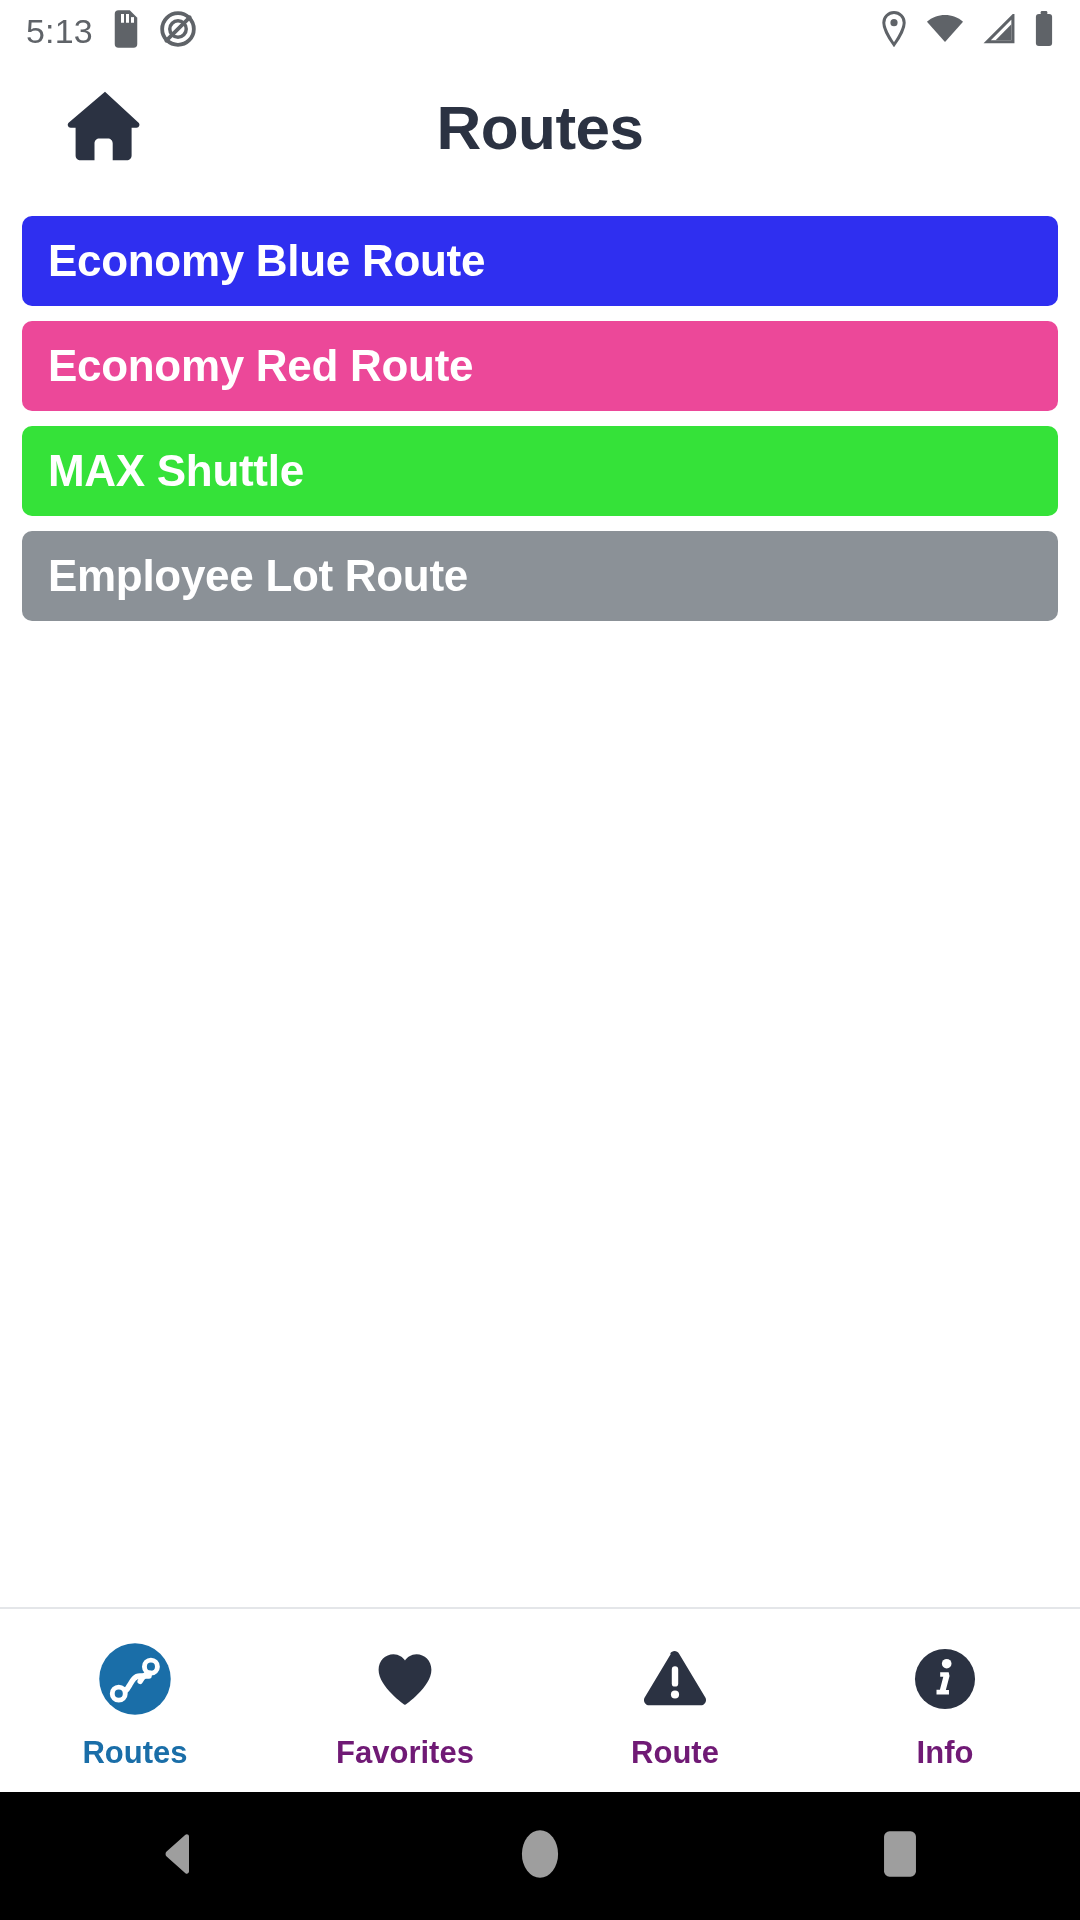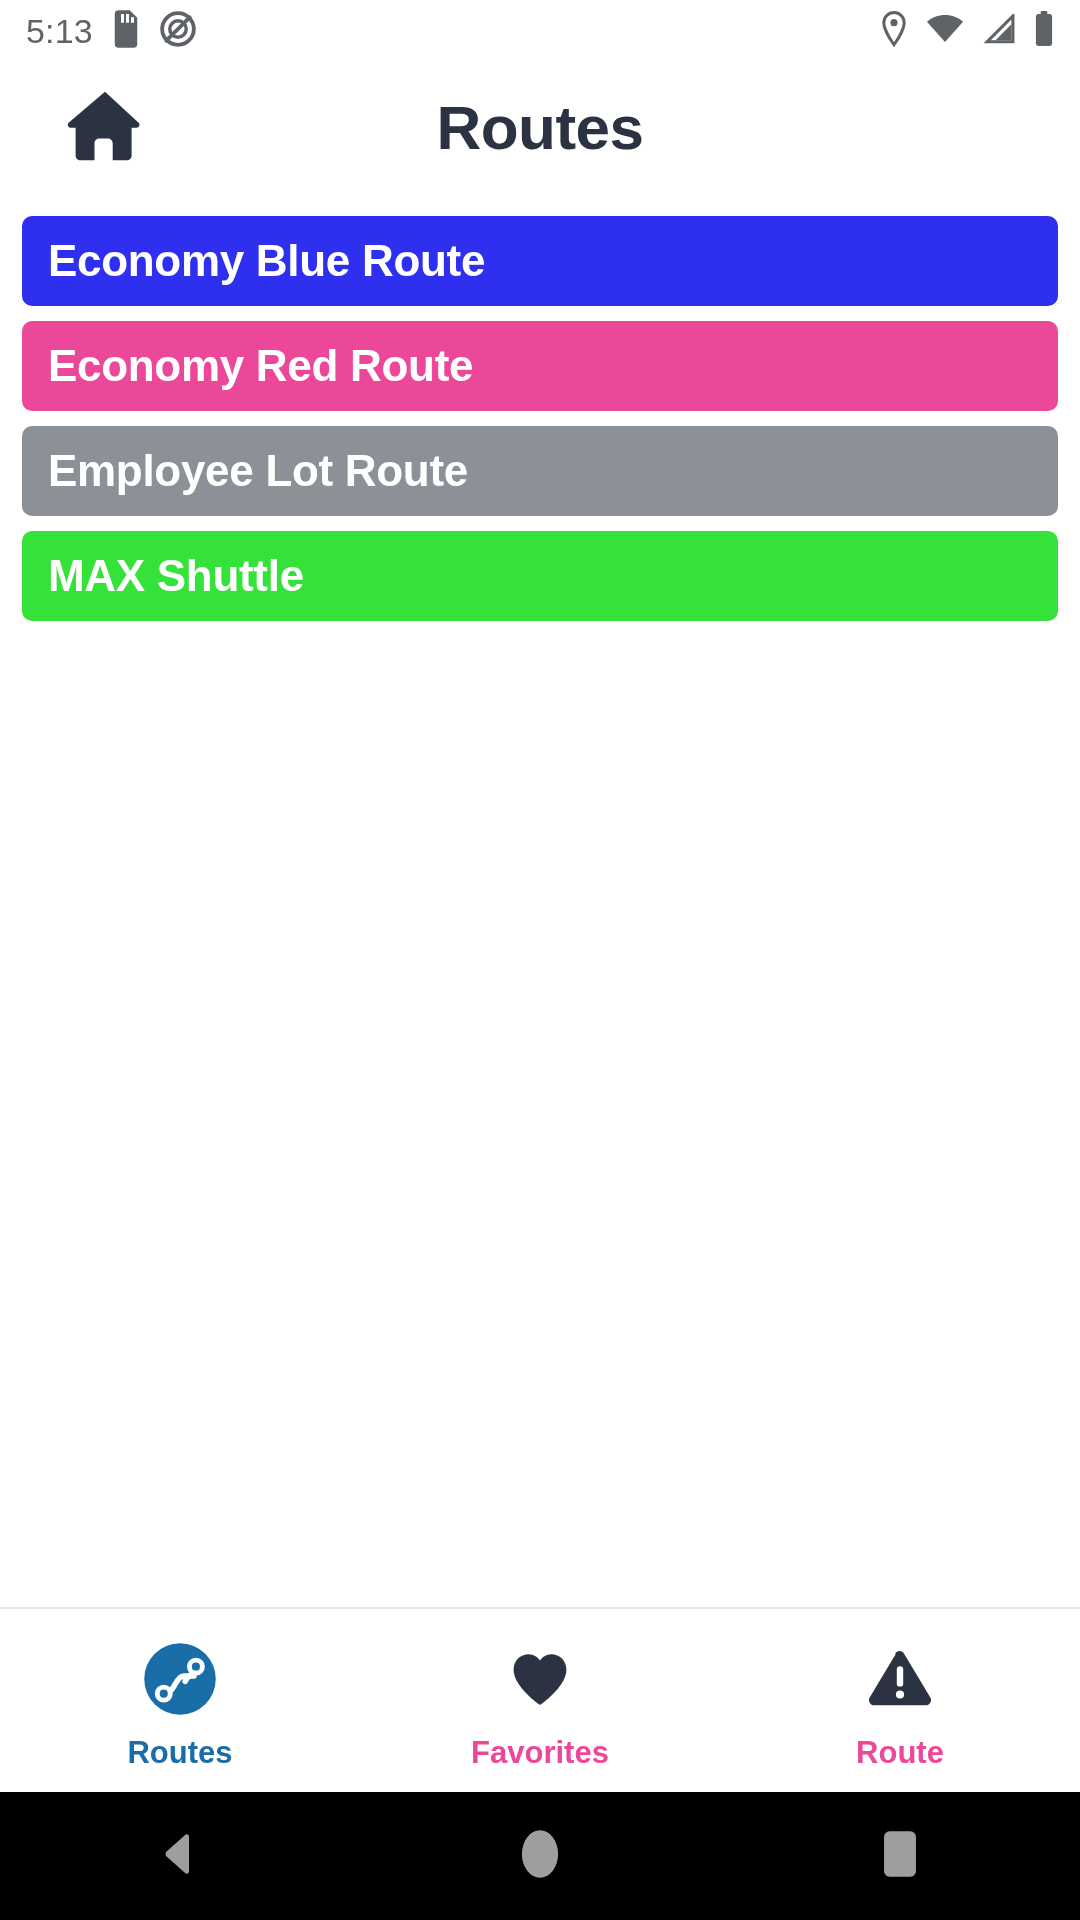--- a/index.html
+++ b/index.html
@@ -229,12 +229,12 @@
       <span class="route-card-label">Economy Red Route</span>
     </div>
 
+    <div class="route-card" style="background:#35e239">
+      <span class="route-card-label">MAX Shuttle</span>
+    </div>
+
     <div class="route-card" style="background:#8b9197">
       <span class="route-card-label">Employee Lot Route</span>
-    </div>
-
-    <div class="route-card" style="background:#35e239">
-      <span class="route-card-label">MAX Shuttle</span>
     </div>
 
   </div>

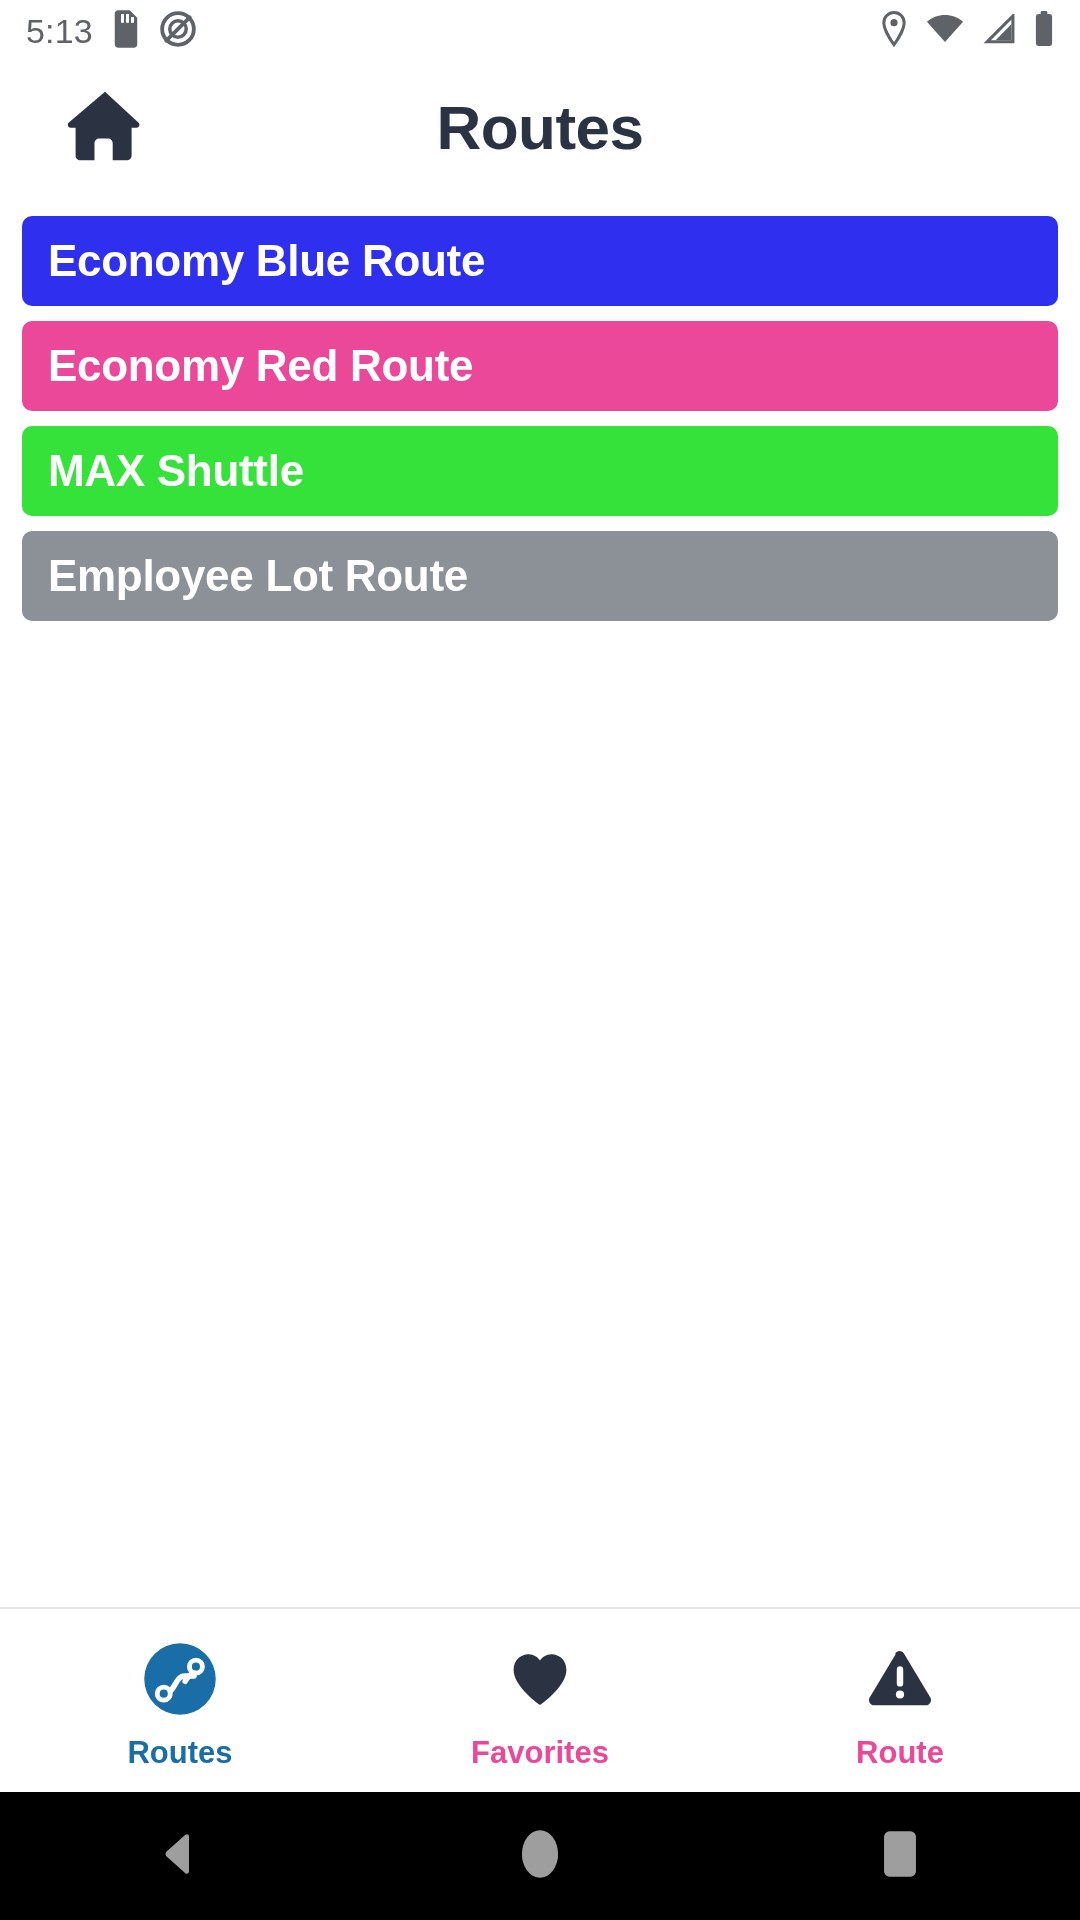--- a/index.html
+++ b/index.html
@@ -134,7 +134,7 @@
   .tab-label {
     font-size: 31px;
     font-weight: bold;
-    color: #ec4899;
+    color: #701a75;
     line-height: 1;
   }
   .tab-item.active .tab-label { color: #1a6ea8; font-weight: bold; }

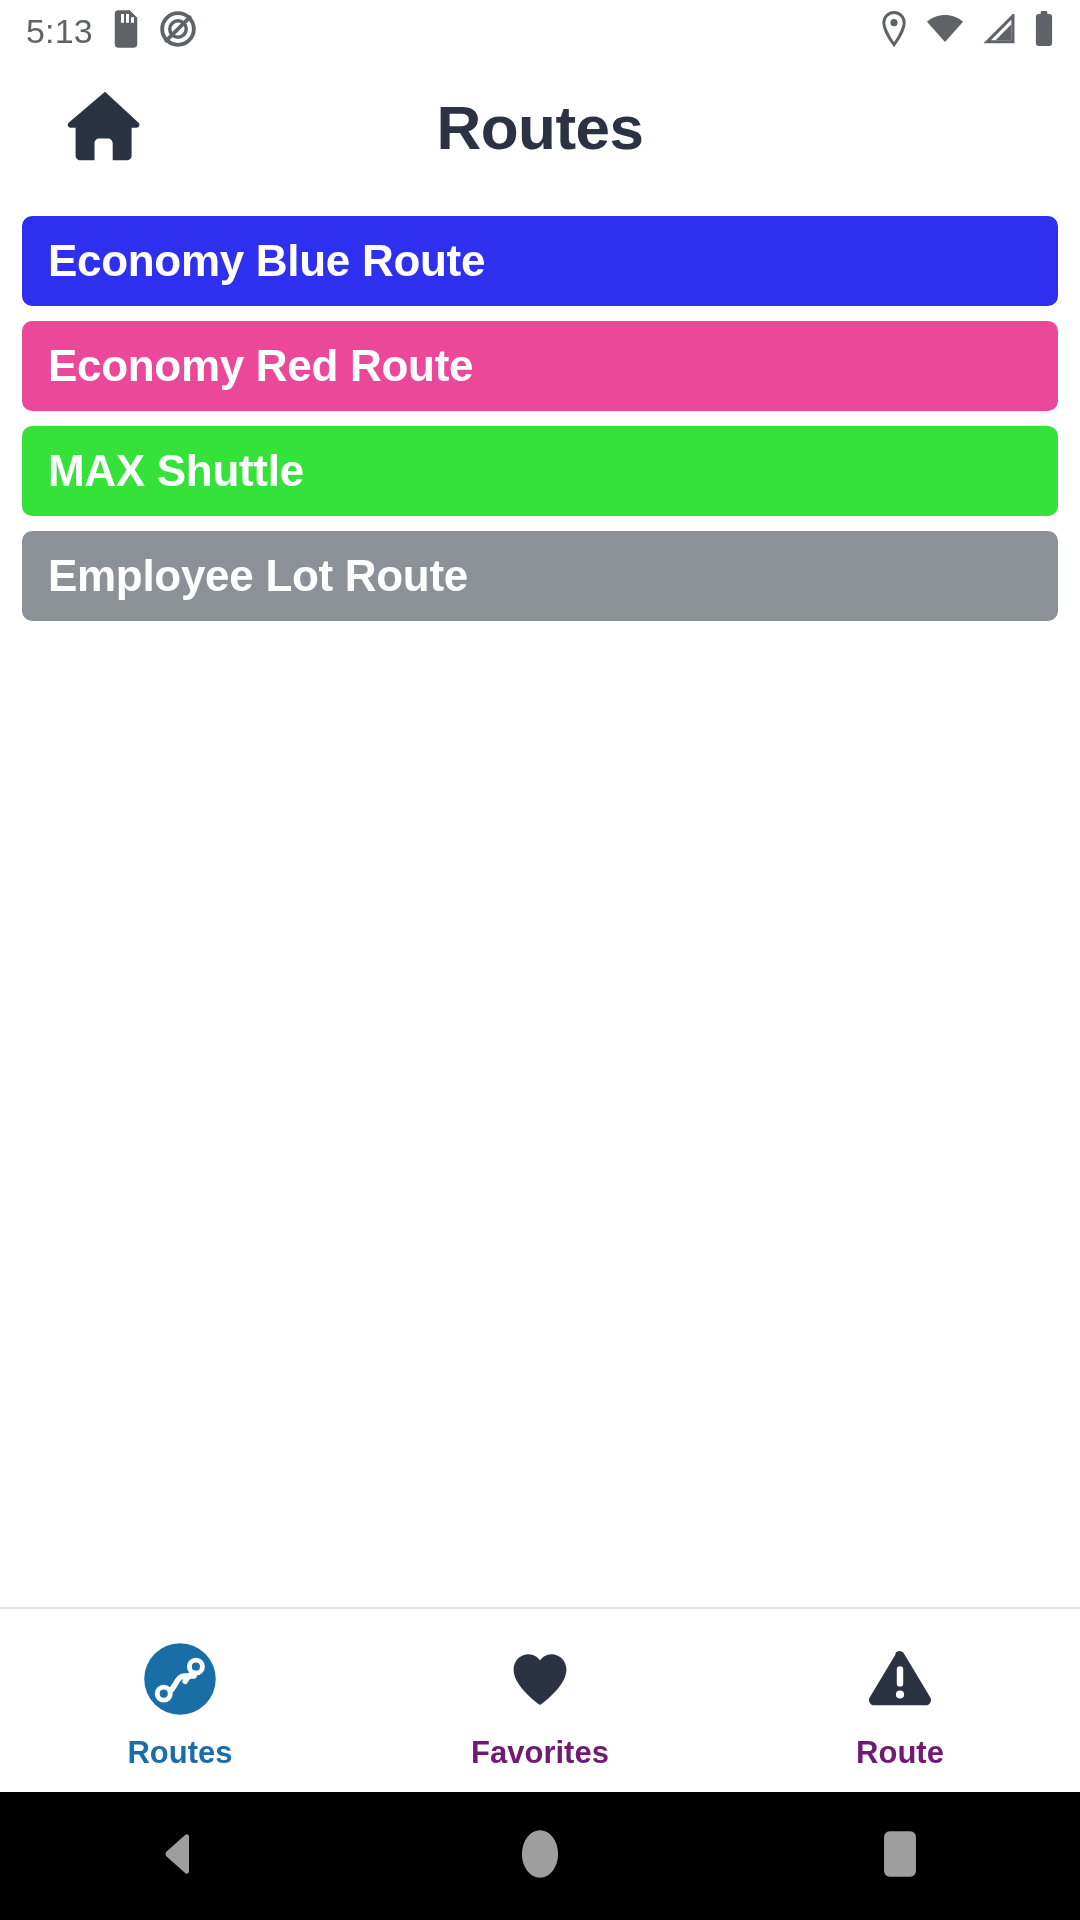--- a/index.html
+++ b/index.html
@@ -274,6 +274,16 @@
       <span class="tab-label">Route</span>
     </div>
 
+    <div class="tab-item">
+      <span class="tab-icon">
+        <svg width="68" height="68" viewBox="0 0 24 24">
+          <circle cx="12" cy="12" r="10.6" fill="#2b3242"></circle>
+          <circle cx="12.6" cy="6.6" r="1.7" fill="#ffffff"></circle>
+          <path d="M13.3 9.6h-3.0v1.6h1.1l-1.2 4.6h-1.2v1.7h4.4v-1.6h-1.1l1.3-5.0z" fill="#ffffff"></path>
+        </svg>
+      </span>
+      <span class="tab-label">Info</span>
+    </div>
 
   </div>
 

